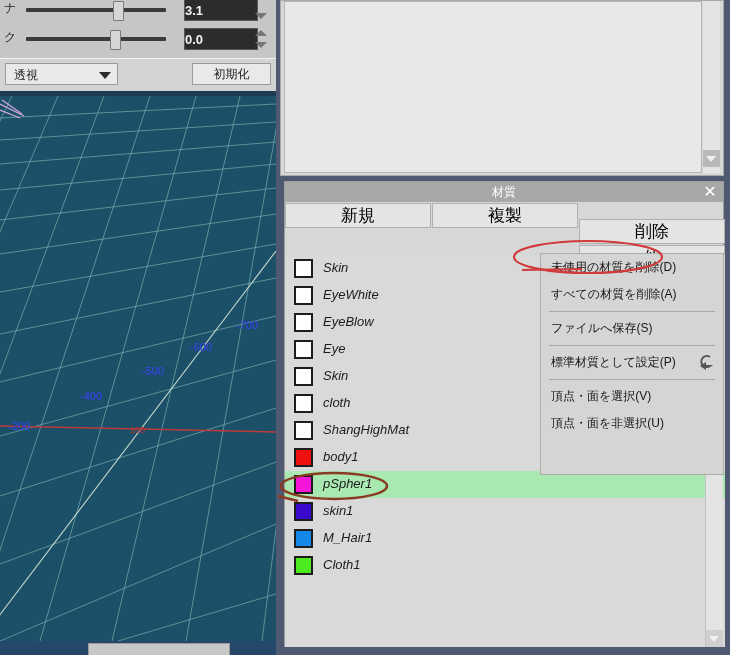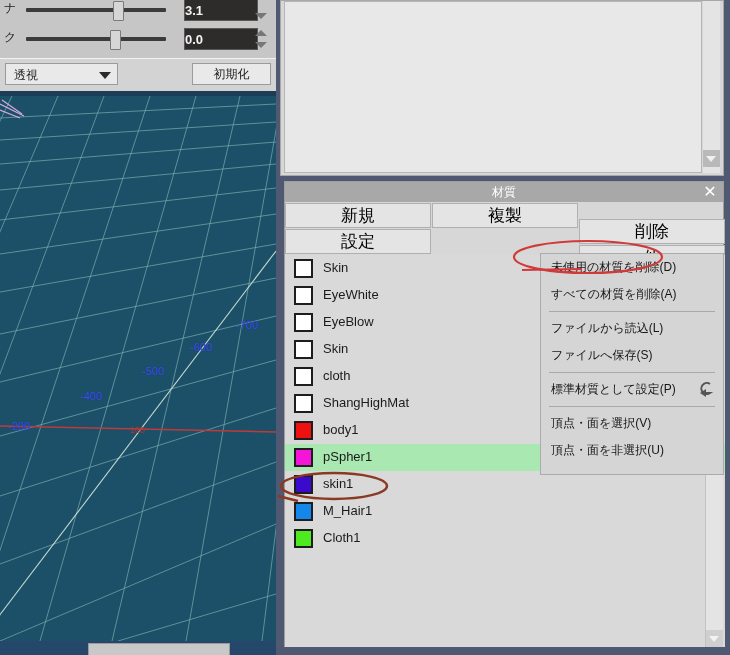--- a/index.html
+++ b/index.html
@@ -349,7 +349,6 @@
         <div class="mbtn c3">削除</div>
       </div>
       <div class="mat-btnrow r2">
-        <div class="mbtn c1">設定</div>
         <div class="mbtn c2 flat"></div>
         <div class="mbtn c3">他</div>
       </div>

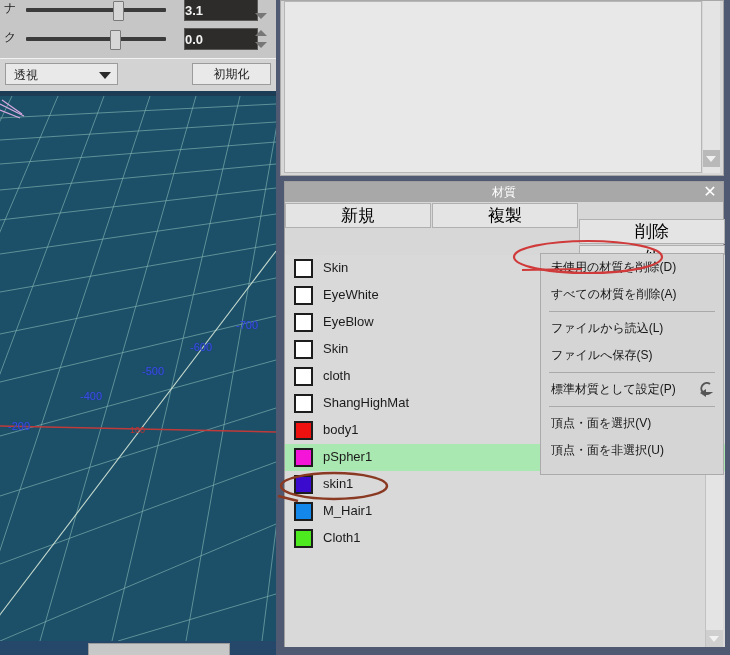--- a/index.html
+++ b/index.html
@@ -178,7 +178,7 @@
     background: #d9d9d9; overflow: hidden;
   }
   .mat-row {
-    position: relative; height: 27px; width: 100%;
+    position: relative; height: 27px; width: 100%; font-style: italic;
   }
   .mat-row.selected { background: #a9e8b0; }
   .swatch {

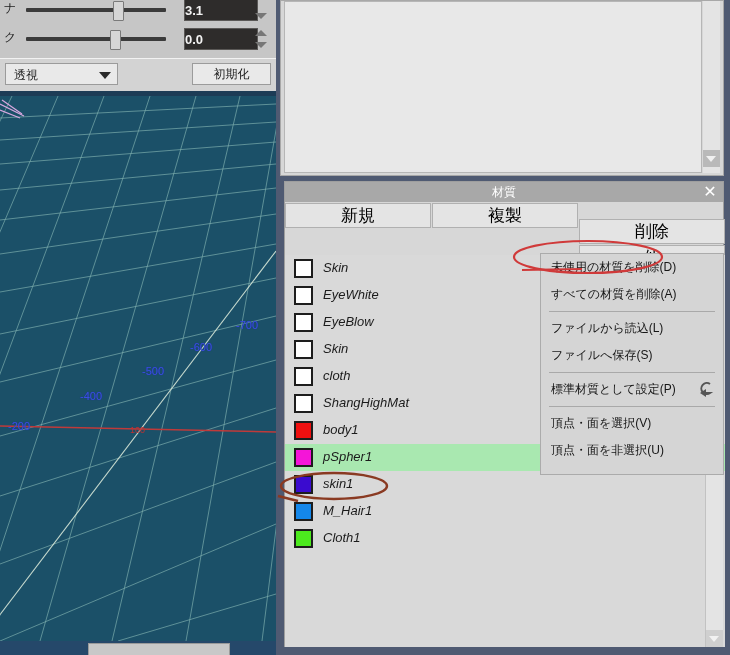--- a/index.html
+++ b/index.html
@@ -411,7 +411,6 @@
           <div class="ctx-item">未使用の材質を削除(D)</div>
           <div class="ctx-item">すべての材質を削除(A)</div>
           <div class="ctx-sep"></div>
-          <div class="ctx-item">ファイルから読込(L)</div>
           <div class="ctx-item">ファイルへ保存(S)</div>
           <div class="ctx-sep"></div>
           <div class="ctx-item">標準材質として設定(P)<span class="ctx-icon"><svg width="18" height="18" viewBox="0 0 18 18">

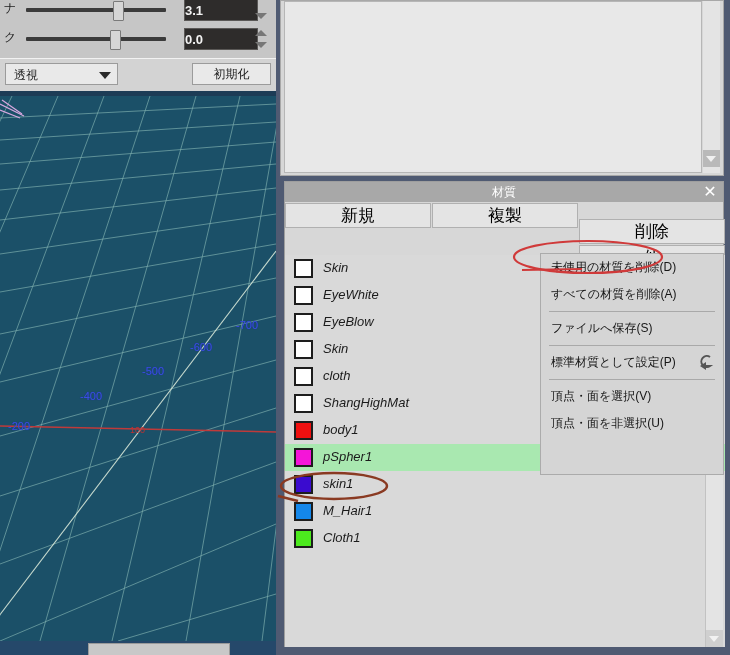--- a/index.html
+++ b/index.html
@@ -368,6 +368,10 @@
           </div>
           <div class="mat-row">
             <div class="swatch" style="background: rgb(255, 255, 255);"></div>
+            <div class="mat-name">Eye</div>
+          </div>
+          <div class="mat-row">
+            <div class="swatch" style="background: rgb(255, 255, 255);"></div>
             <div class="mat-name">Skin</div>
           </div>
           <div class="mat-row">

